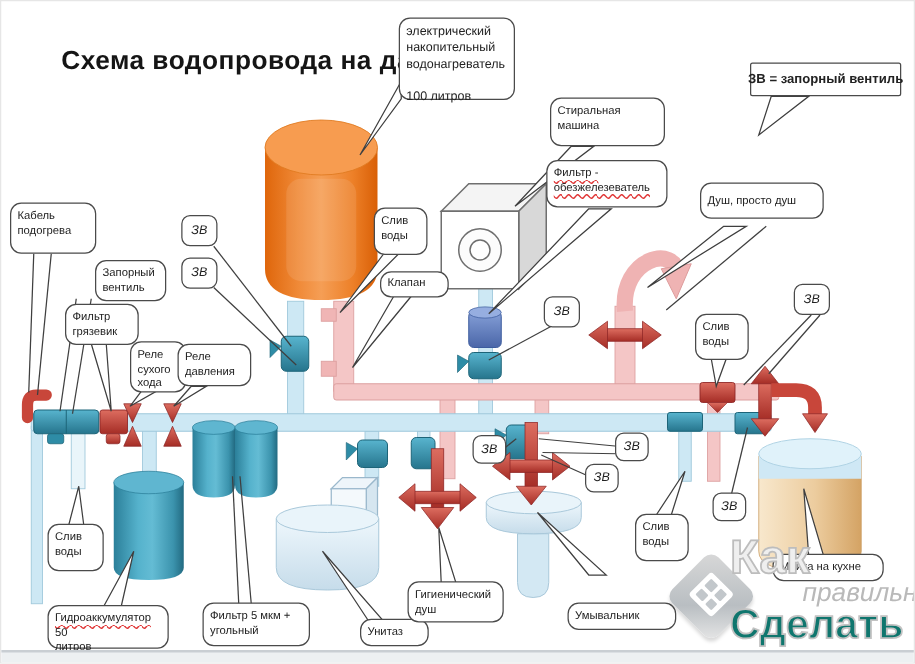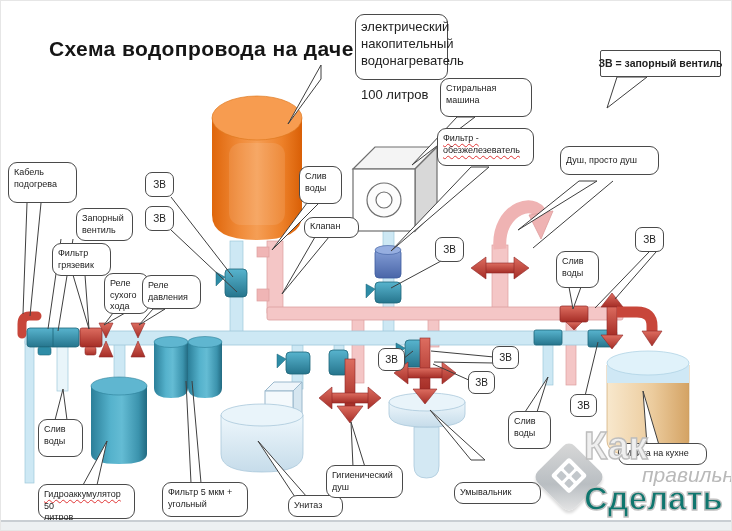--- a/index.html
+++ b/index.html
@@ -276,7 +276,7 @@
 
   <div class="co rect" style="left:599px;top:49px;width:121px;height:27px;">ЗВ = запорный вентиль</div>
 
-  <div class="co" style="left:318px;top:13px;width:93px;height:66px;font-size:13px;margin-left:36px;">электрический
+  <div class="co" style="left:318px;top:13px;width:93px;height:66px;font-size:10px;">электрический
 накопительный
 водонагреватель
 

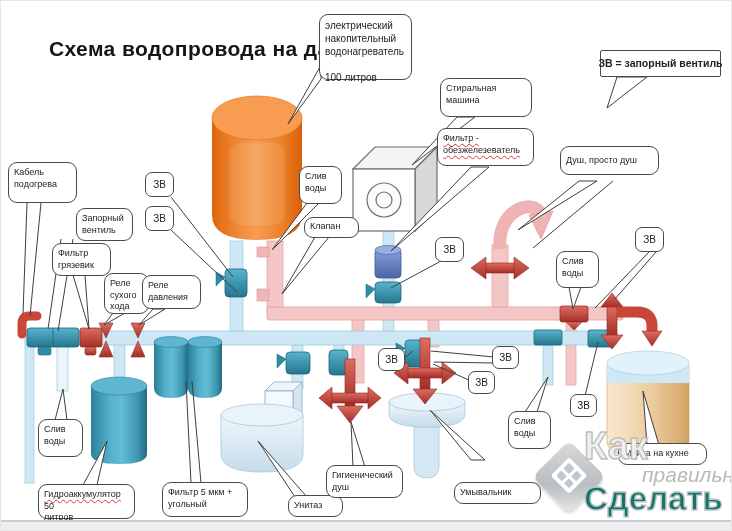--- a/index.html
+++ b/index.html
@@ -9,7 +9,7 @@
   .title{position:absolute;left:48px;top:36px;font-size:21px;color:#151515;letter-spacing:.4px;font-weight:600;}
   .co{position:absolute;background:#fff;border:1.4px solid #4a4a4a;border-radius:9px;
       padding:4px 5px;font-size:9px;line-height:1.3;color:#222;white-space:pre-line;box-sizing:border-box;z-index:5;}
-  .co.sm{display:flex;align-items:center;justify-content:center;font-size:10px;padding:1px;border-radius:7px;}
+  .co.sm{display:flex;align-items:center;justify-content:center;font-size:10px;padding:1px;border-radius:7px;font-style:italic;}
   .co.rect{border-radius:2px;font-size:10.5px;font-weight:600;display:flex;align-items:center;justify-content:center;white-space:nowrap;text-align:center;}
   .sp{display:block;text-decoration:underline wavy #e03535 1px;text-underline-offset:2px;}
   .misW{text-decoration:underline wavy #e03535 1px;text-underline-offset:2px;}

